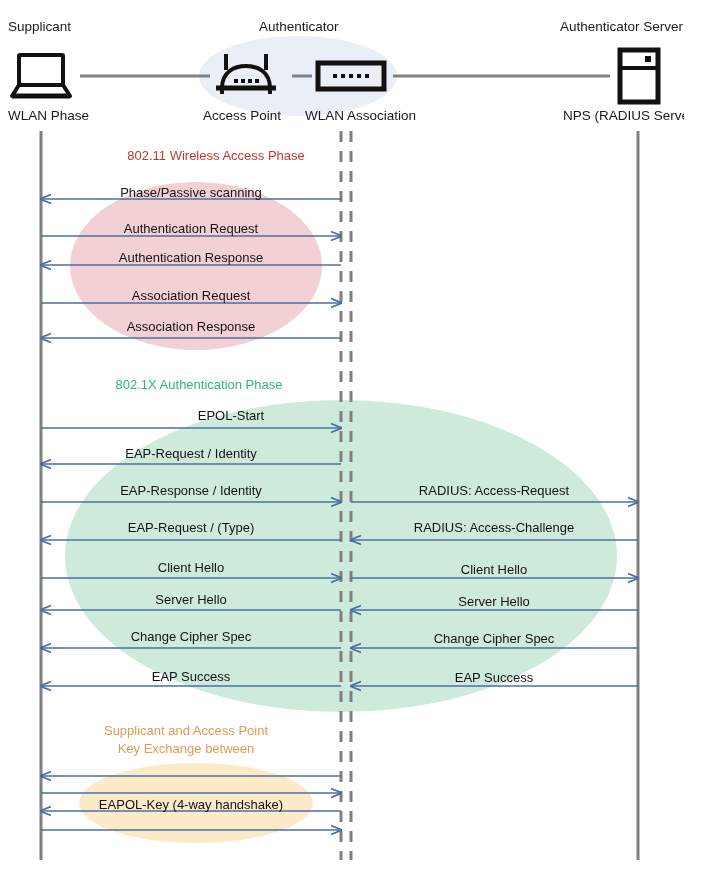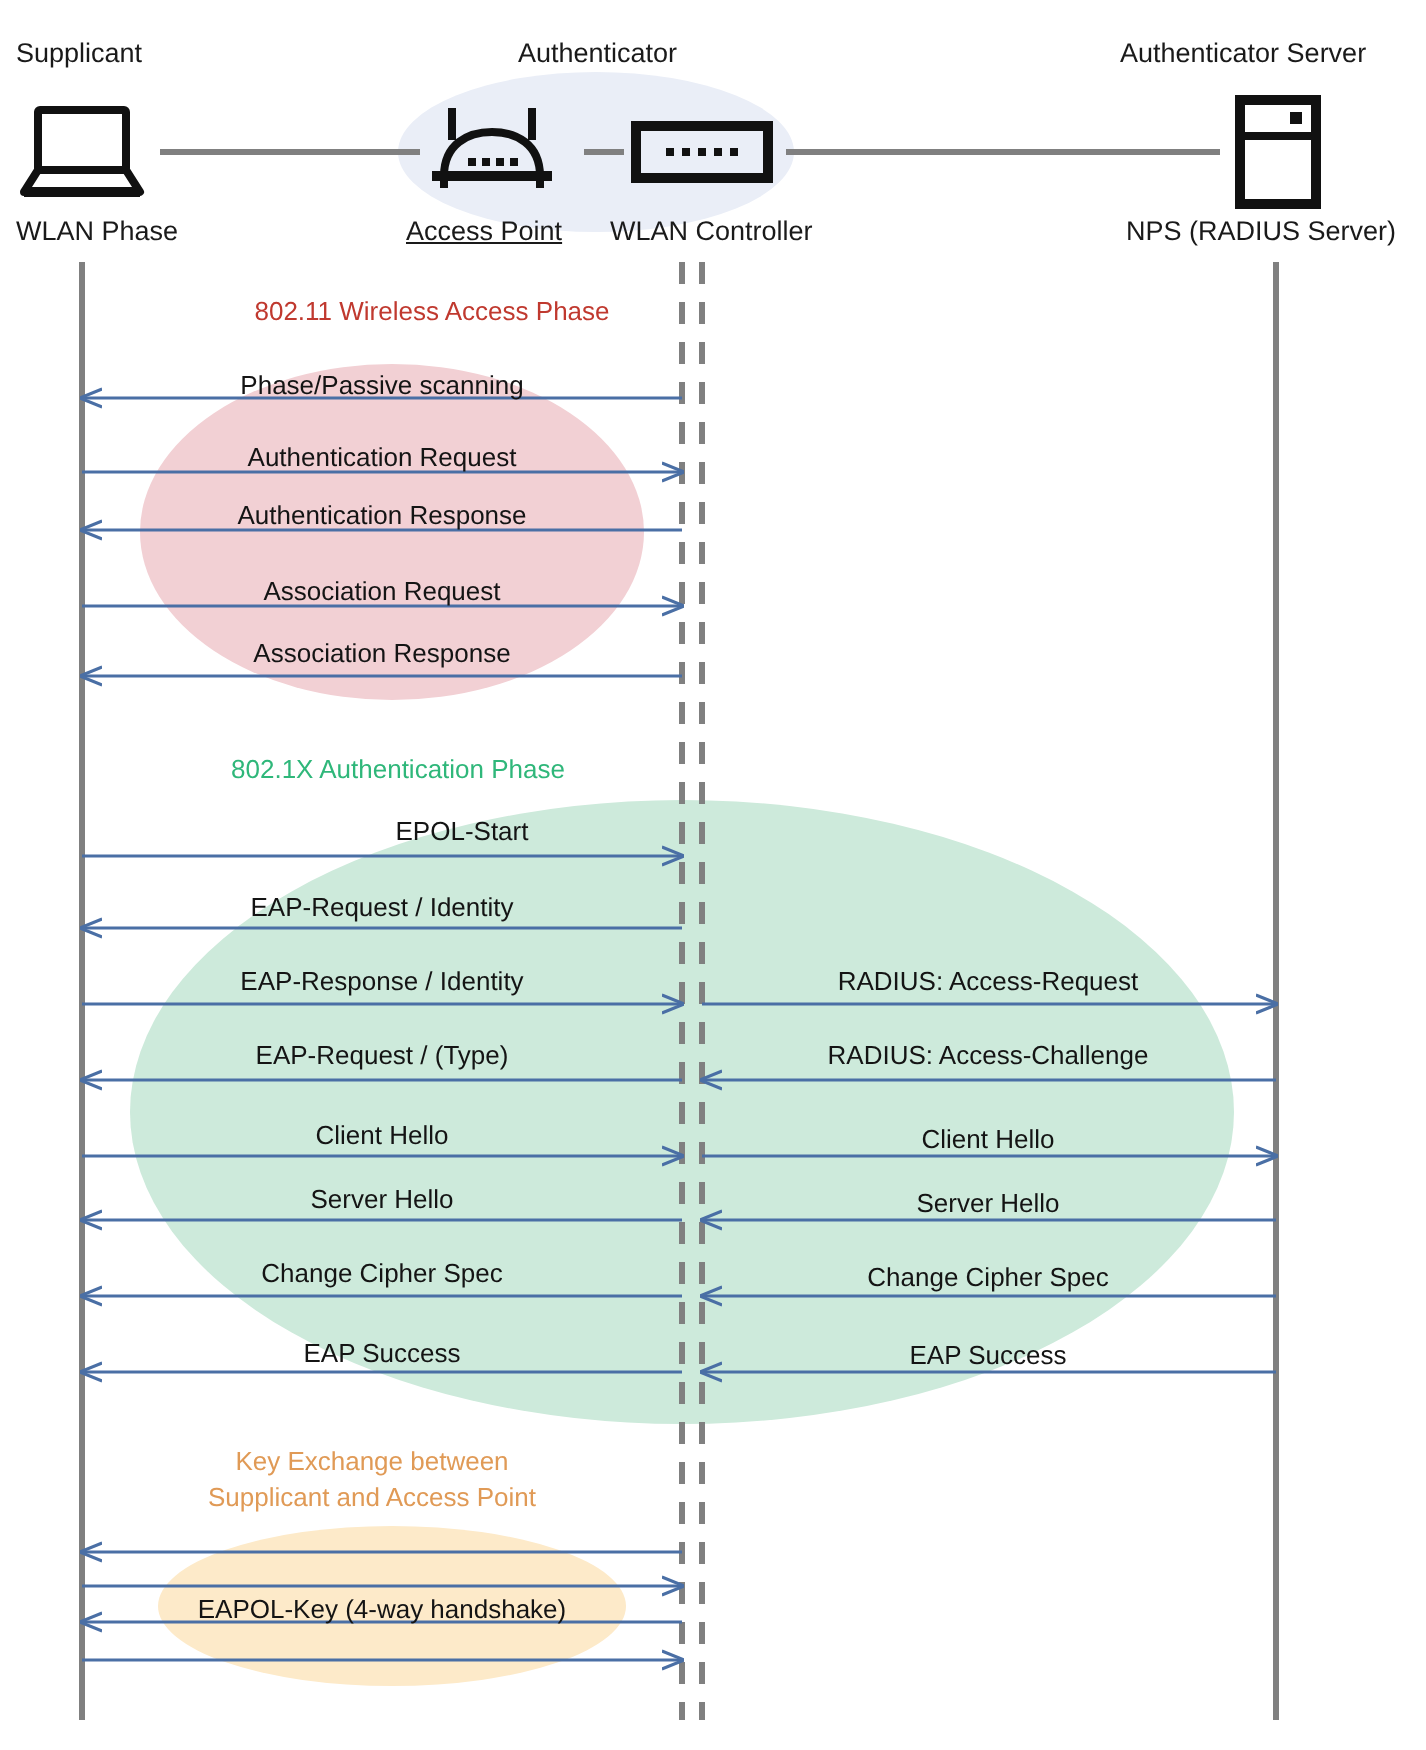--- a/index.html
+++ b/index.html
@@ -13,7 +13,6 @@
     height:875px;
     background:#ffffff;
     overflow:hidden;
-    padding-left:24px;
   }
   #svgroot{position:absolute;left:0;top:0;width:713px;height:875px;}
 

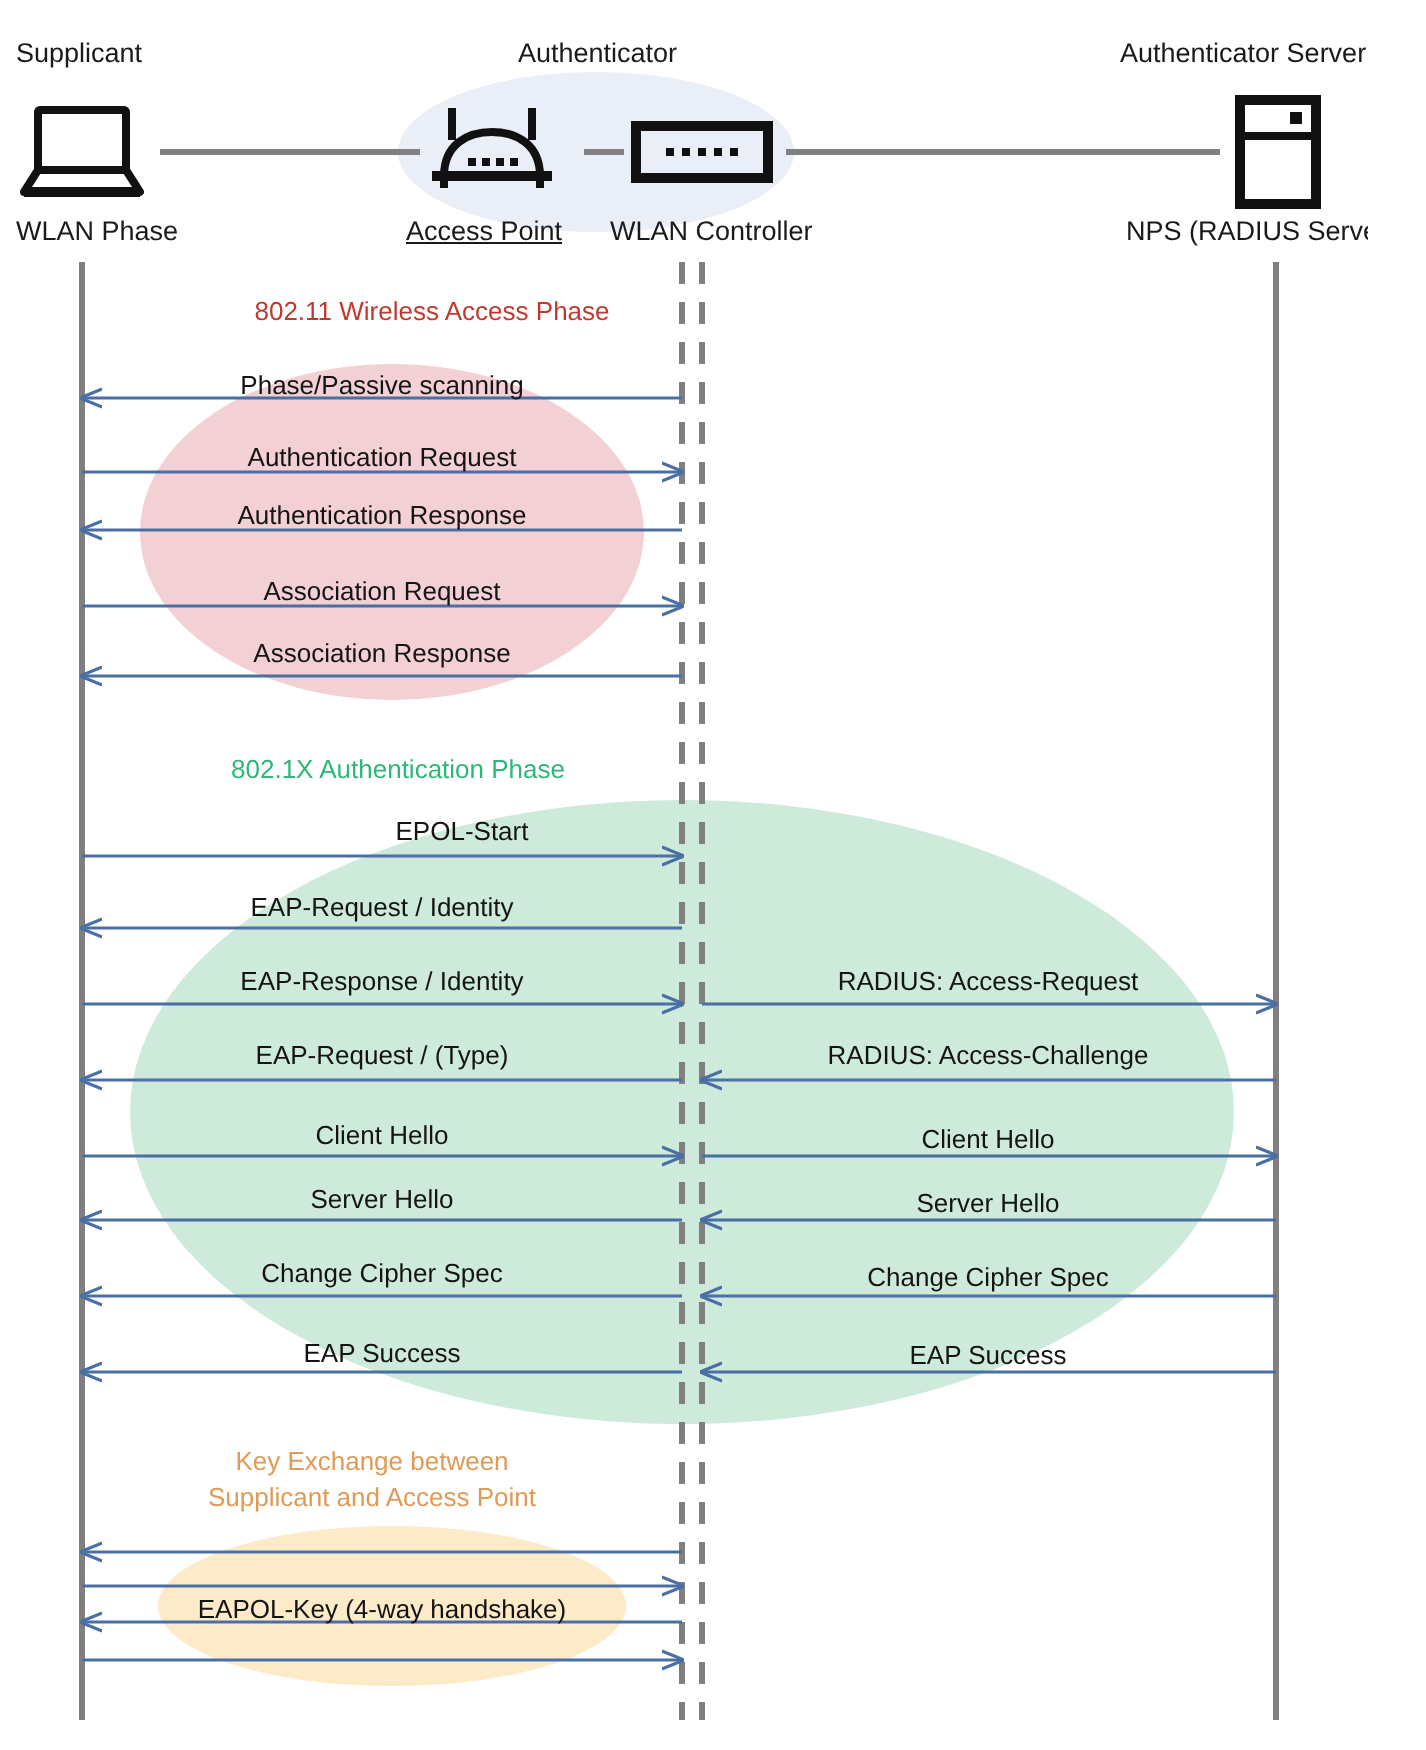--- a/index.html
+++ b/index.html
@@ -149,7 +149,7 @@
   <div class="lbl role-title" style="left:560px;top:20px;">Authenticator Server</div>
 
   <div class="lbl node-caption" style="left:8px;top:109px;">WLAN Phase</div>
-  <div class="lbl node-caption" style="left:203px;top:109px;text-decoration:underline;">Access Point</div>
+  <div class="lbl node-caption" style="left:203px;top:109px;">Access Point</div>
   <div class="lbl node-caption" style="left:305px;top:109px;">WLAN Controller</div>
   <div class="lbl node-caption" style="left:563px;top:109px;">NPS (RADIUS Server)</div>
 

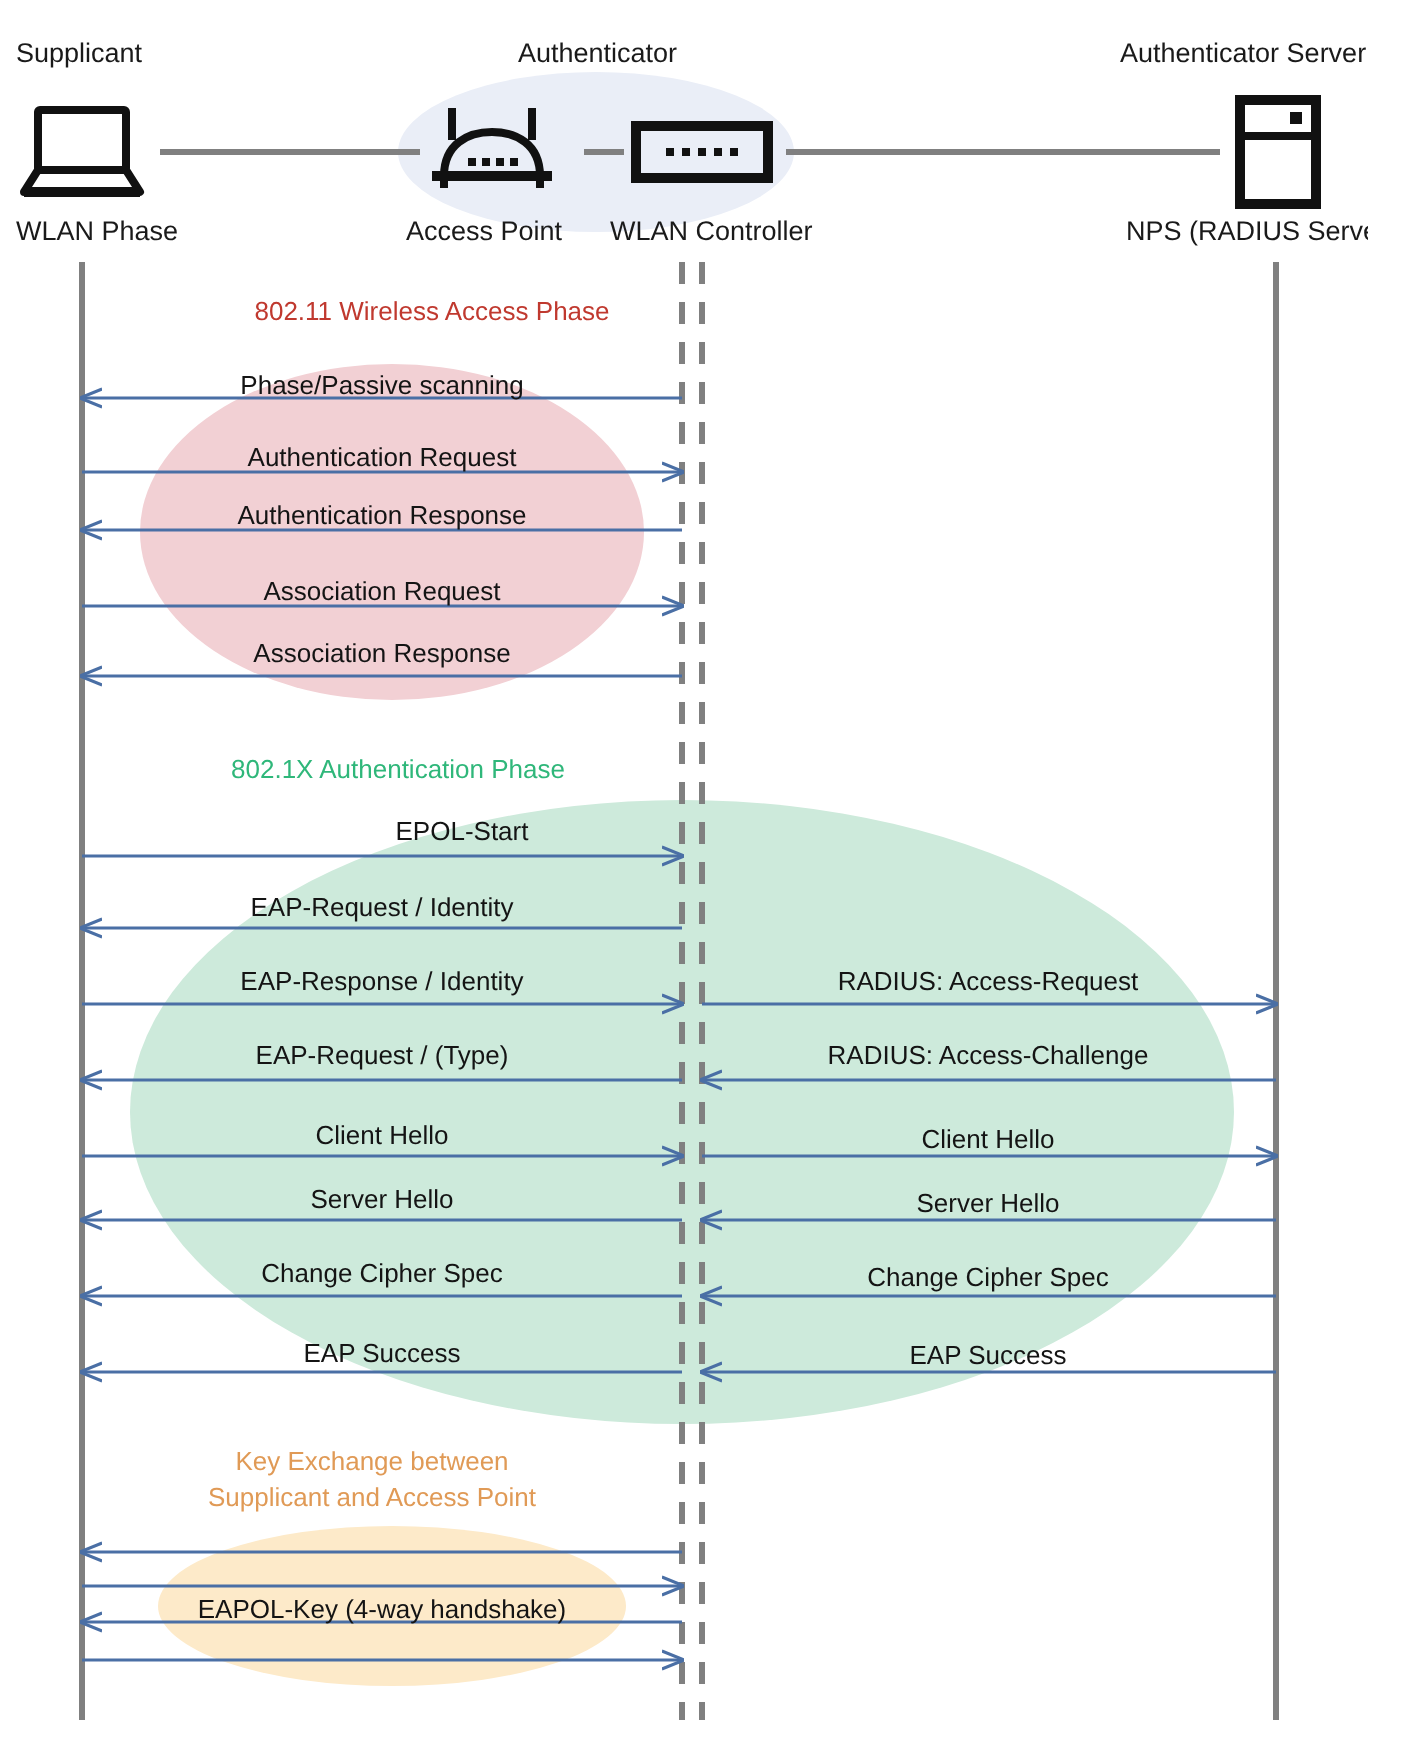--- a/index.html
+++ b/index.html
@@ -150,7 +150,7 @@
 
   <div class="lbl node-caption" style="left:8px;top:109px;">WLAN Phase</div>
   <div class="lbl node-caption" style="left:203px;top:109px;">Access Point</div>
-  <div class="lbl node-caption" style="left:305px;top:109px;">WLAN Controller</div>
+  <div class="lbl node-caption" style="left:305px;top:109px;">WLAN Association</div>
   <div class="lbl node-caption" style="left:563px;top:109px;">NPS (RADIUS Server)</div>
 
   <div class="phase-title phase-red centered" style="left:196px;top:147px;">802.11 Wireless Access Phase</div>

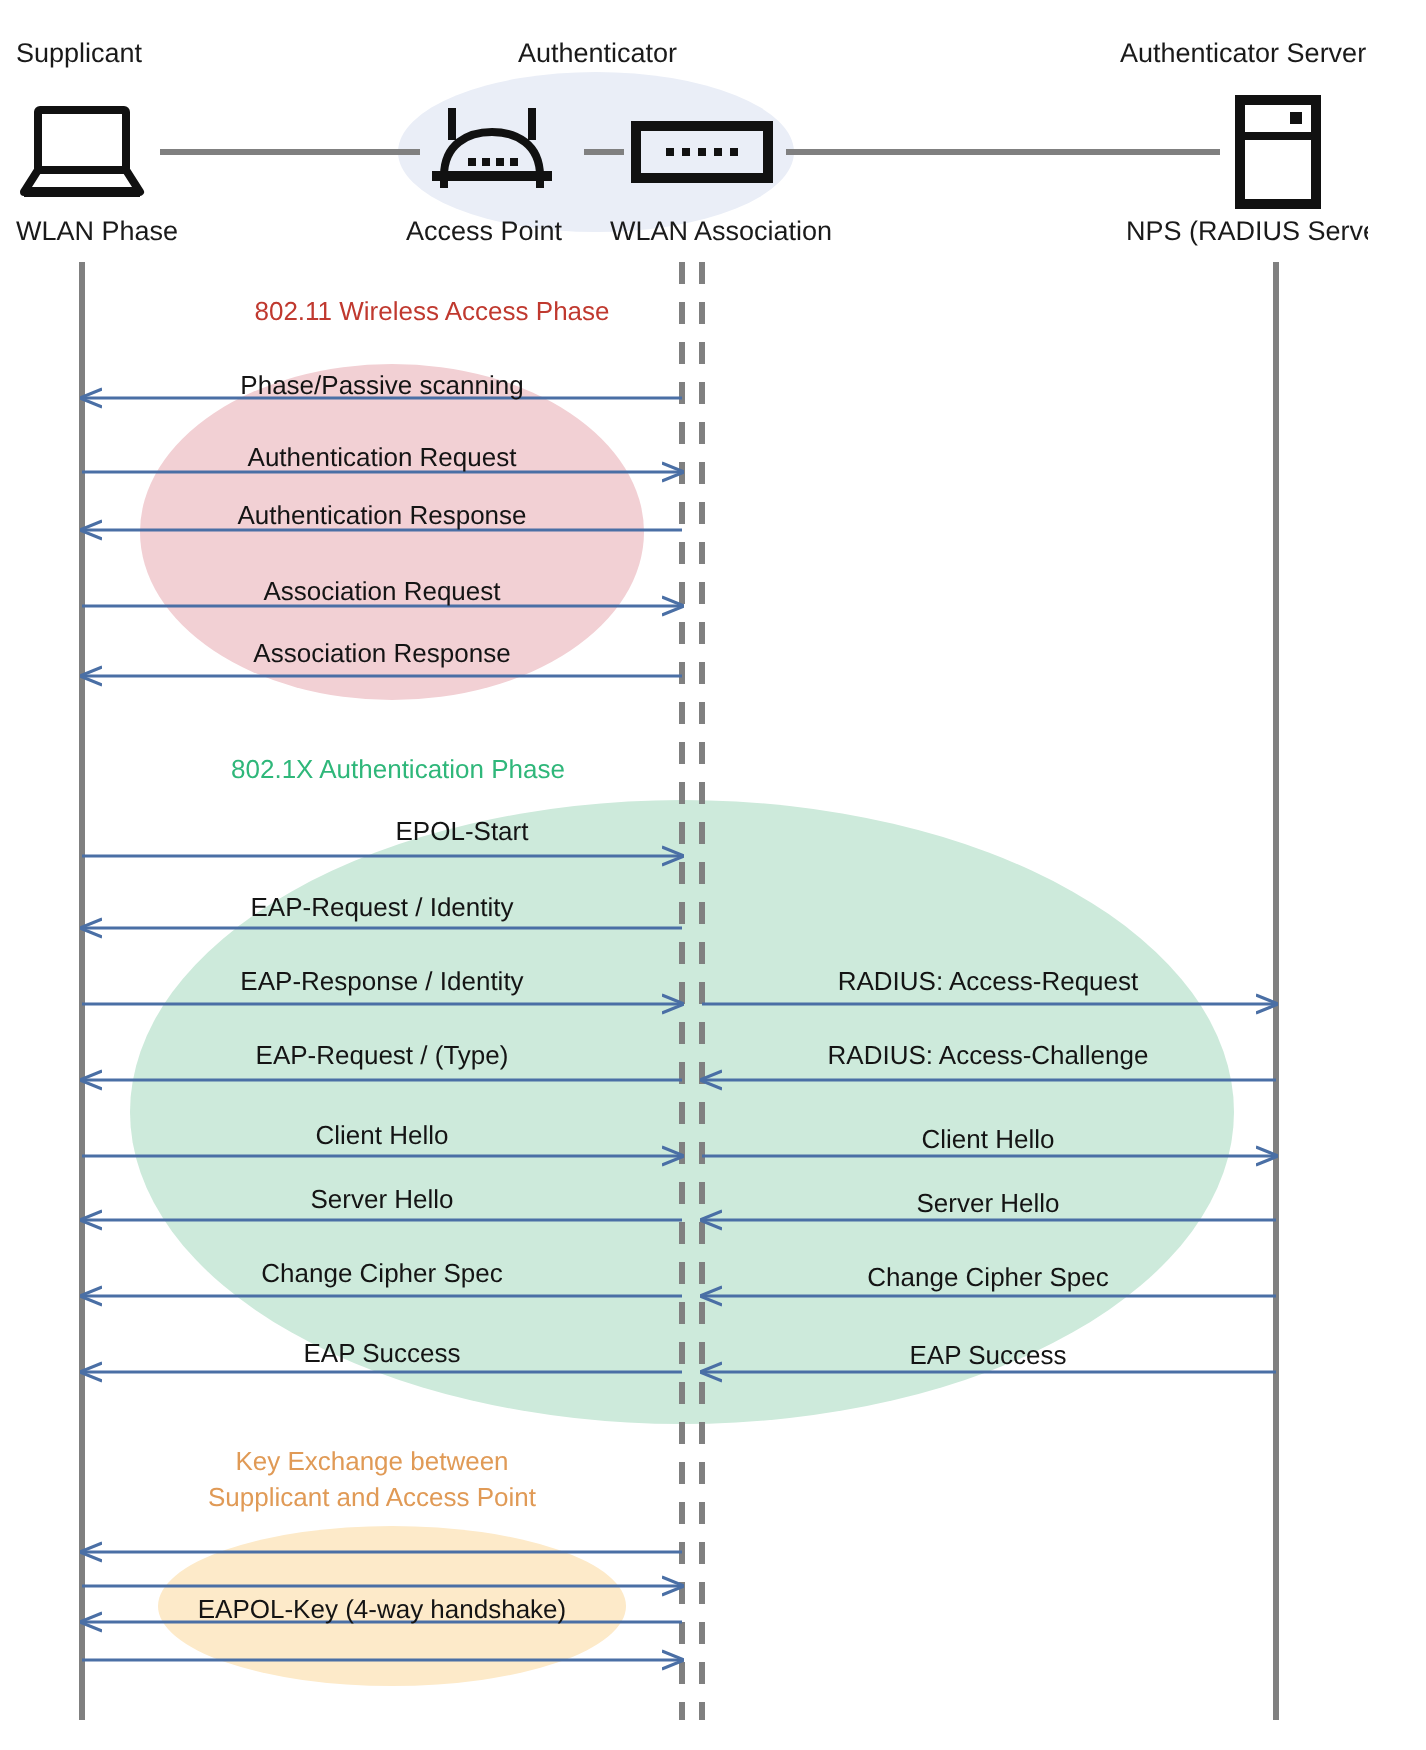--- a/index.html
+++ b/index.html
@@ -156,8 +156,8 @@
   <div class="phase-title phase-red centered" style="left:196px;top:147px;">802.11 Wireless Access Phase</div>
   <div class="phase-title phase-green centered" style="left:199px;top:376px;">802.1X Authentication Phase</div>
   <div class="phase-title phase-orange centered" style="left:186px;top:722px;">
+    <div>Supplicant and Access Point</div>
     <div>Key Exchange between</div>
-    <div>Supplicant and Access Point</div>
   </div>
 
   <div id="label-layer">

